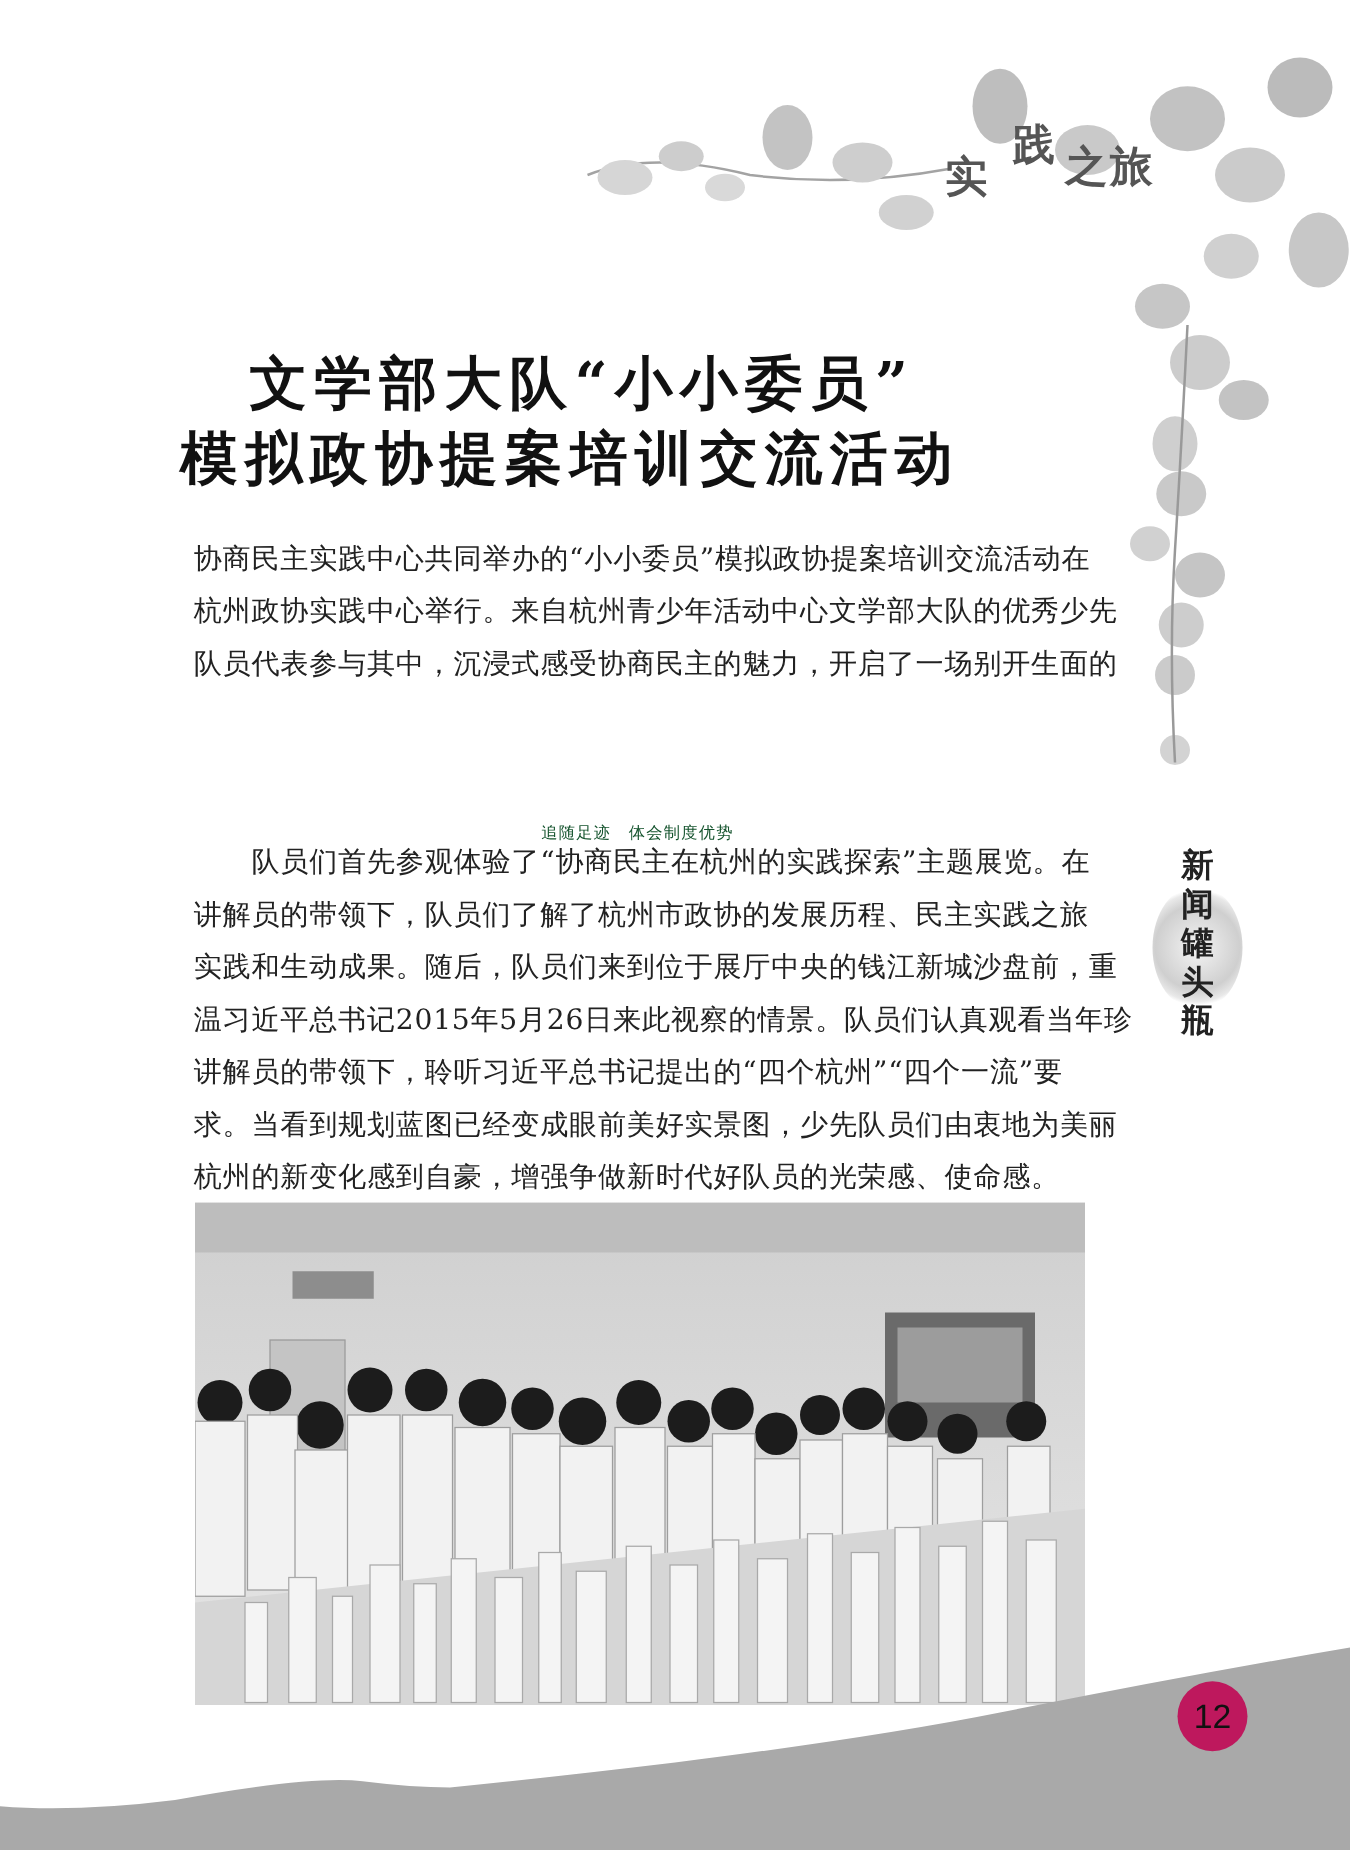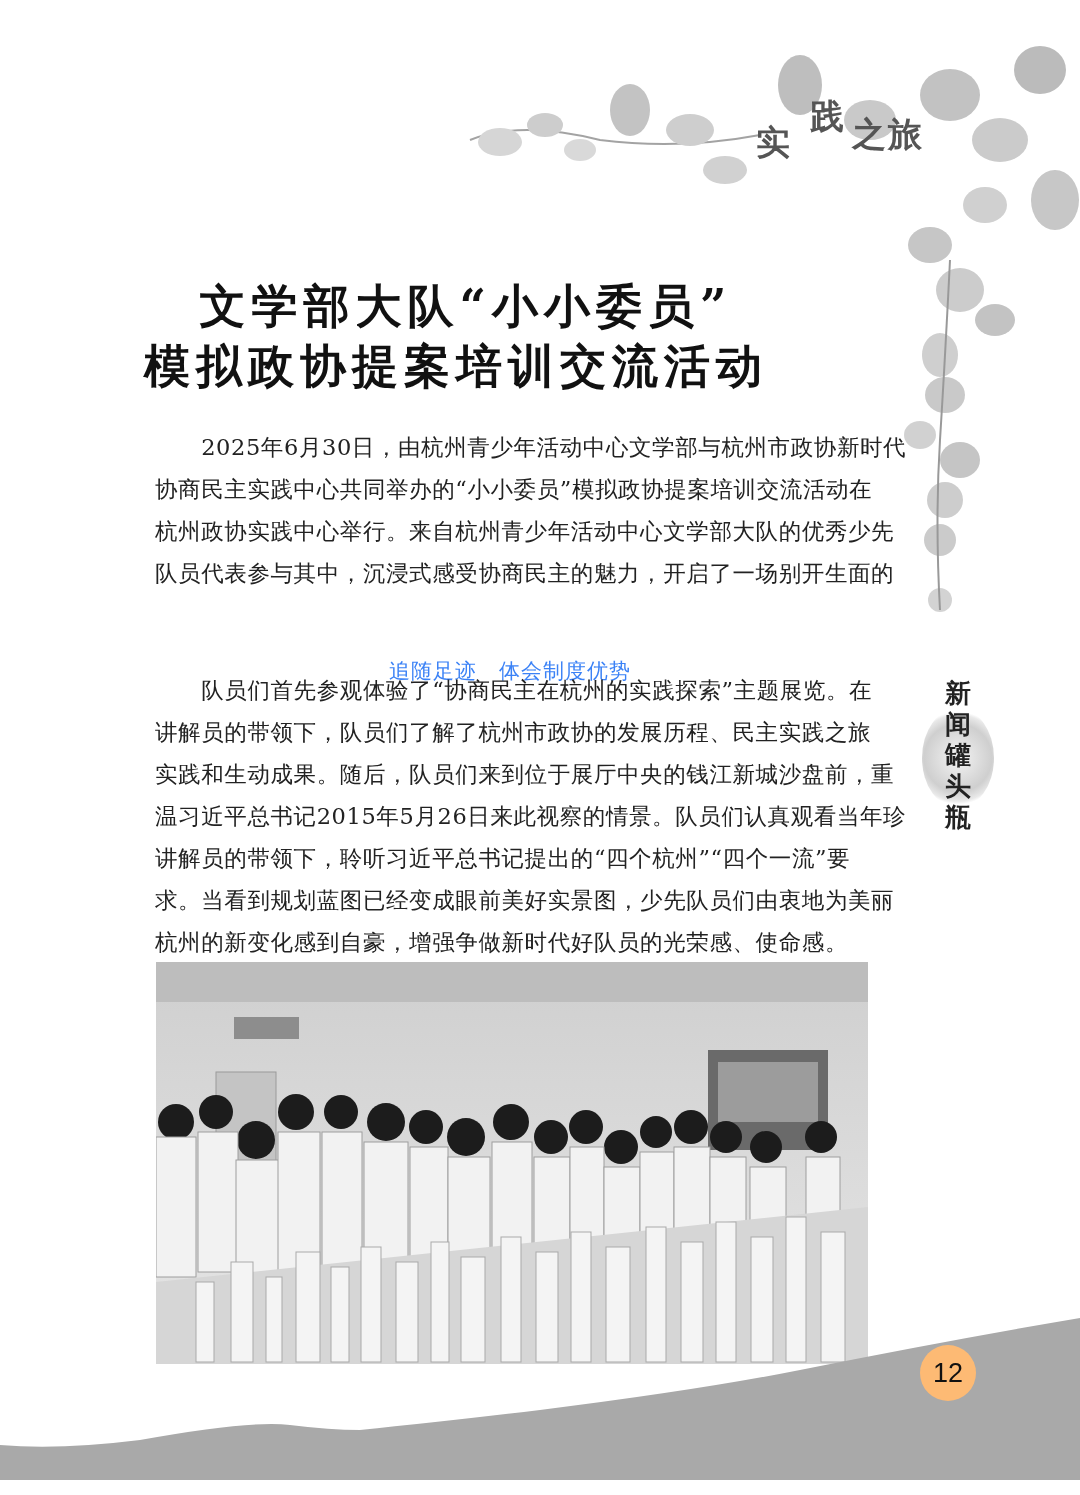--- a/index.html
+++ b/index.html
@@ -86,7 +86,6 @@
   <div class="title t2">模拟政协提案培训交流活动</div>
 
   <div class="para intro">
-    <span class="ln">　　2025年6月30日，由杭州青少年活动中心文学部与杭州市政协新时代</span>
     <span class="ln">协商民主实践中心共同举办的“小小委员”模拟政协提案培训交流活动在</span>
     <span class="ln">杭州政协实践中心举行。来自杭州青少年活动中心文学部大队的优秀少先</span>
     <span class="ln">队员代表参与其中，沉浸式感受协商民主的魅力，开启了一场别开生面的</span>

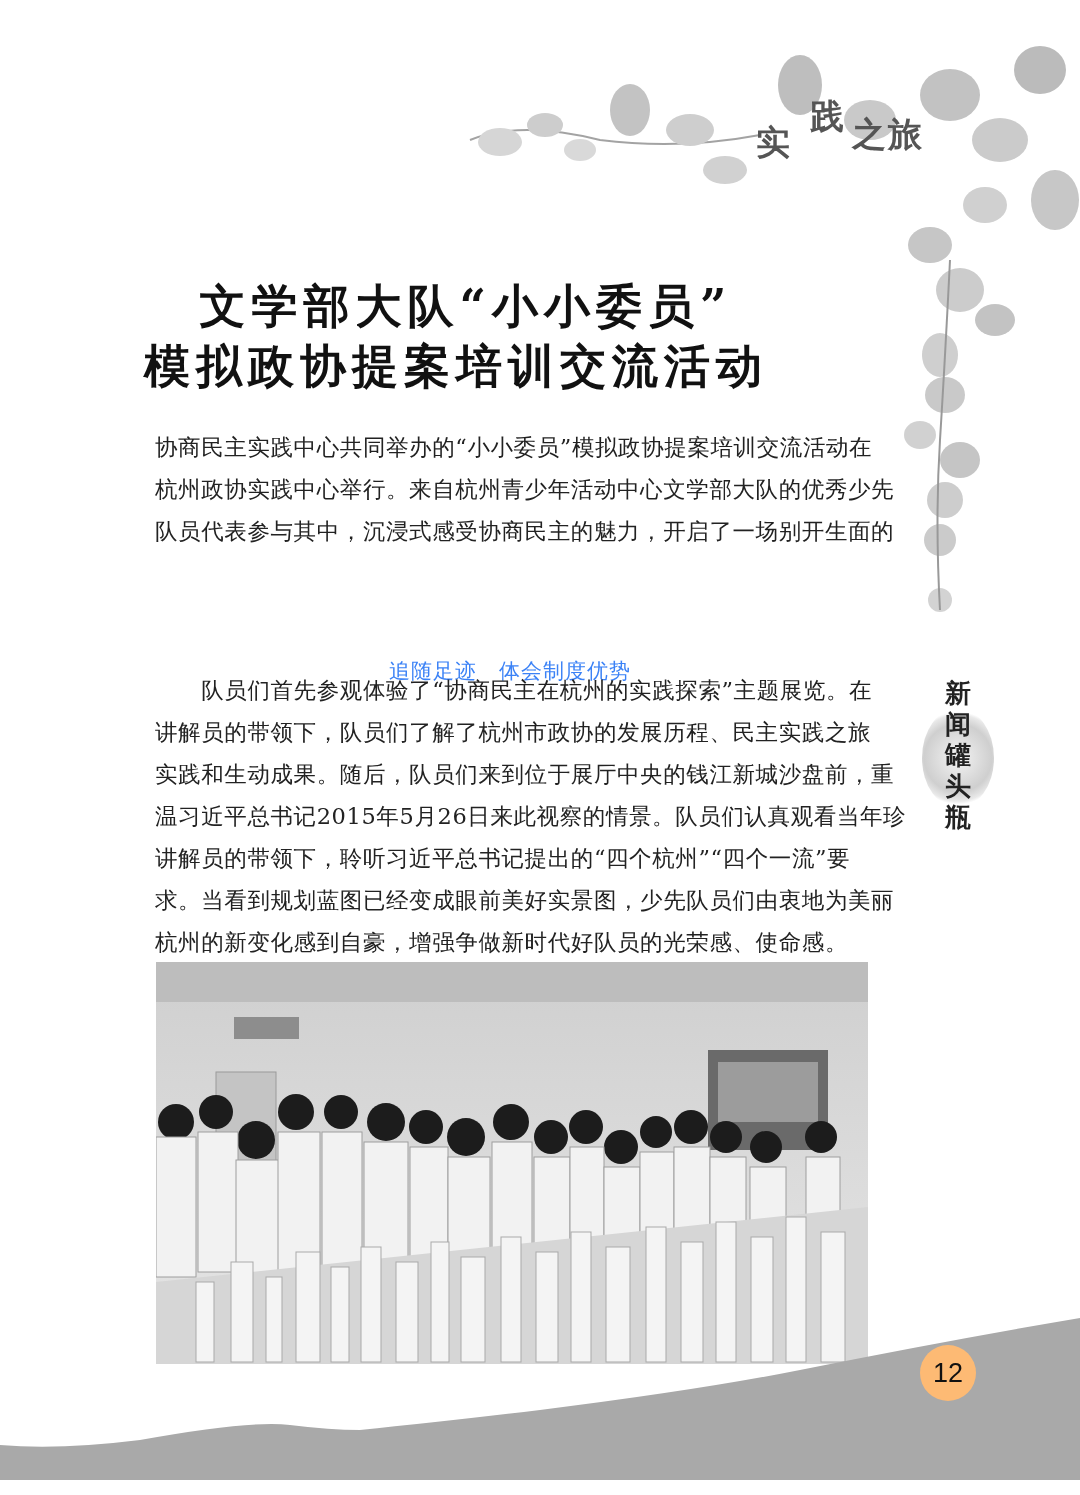--- a/index.html
+++ b/index.html
@@ -22,8 +22,8 @@
         text-align:justify;color:#222;letter-spacing:0.6px;}
   .para .ln{display:block;white-space:nowrap;height:42px;}
   .intro{top:426px;}
-  .sec-title{position:absolute;left:0;width:1020px;text-align:center;top:657px;font-size:21px;
-        font-family:Liberation Mono, monospace;color:#3b82f6;letter-spacing:1px;}
+  .sec-title{position:absolute;left:0;width:1020px;text-align:center;top:657px;font-size:13px;
+        font-family:Liberation Mono, monospace;color:#14532d;letter-spacing:1px;}
   .sec-body{top:669px;}
   
   .side-label{position:absolute;left:918px;top:678px;width:80px;height:160px;}

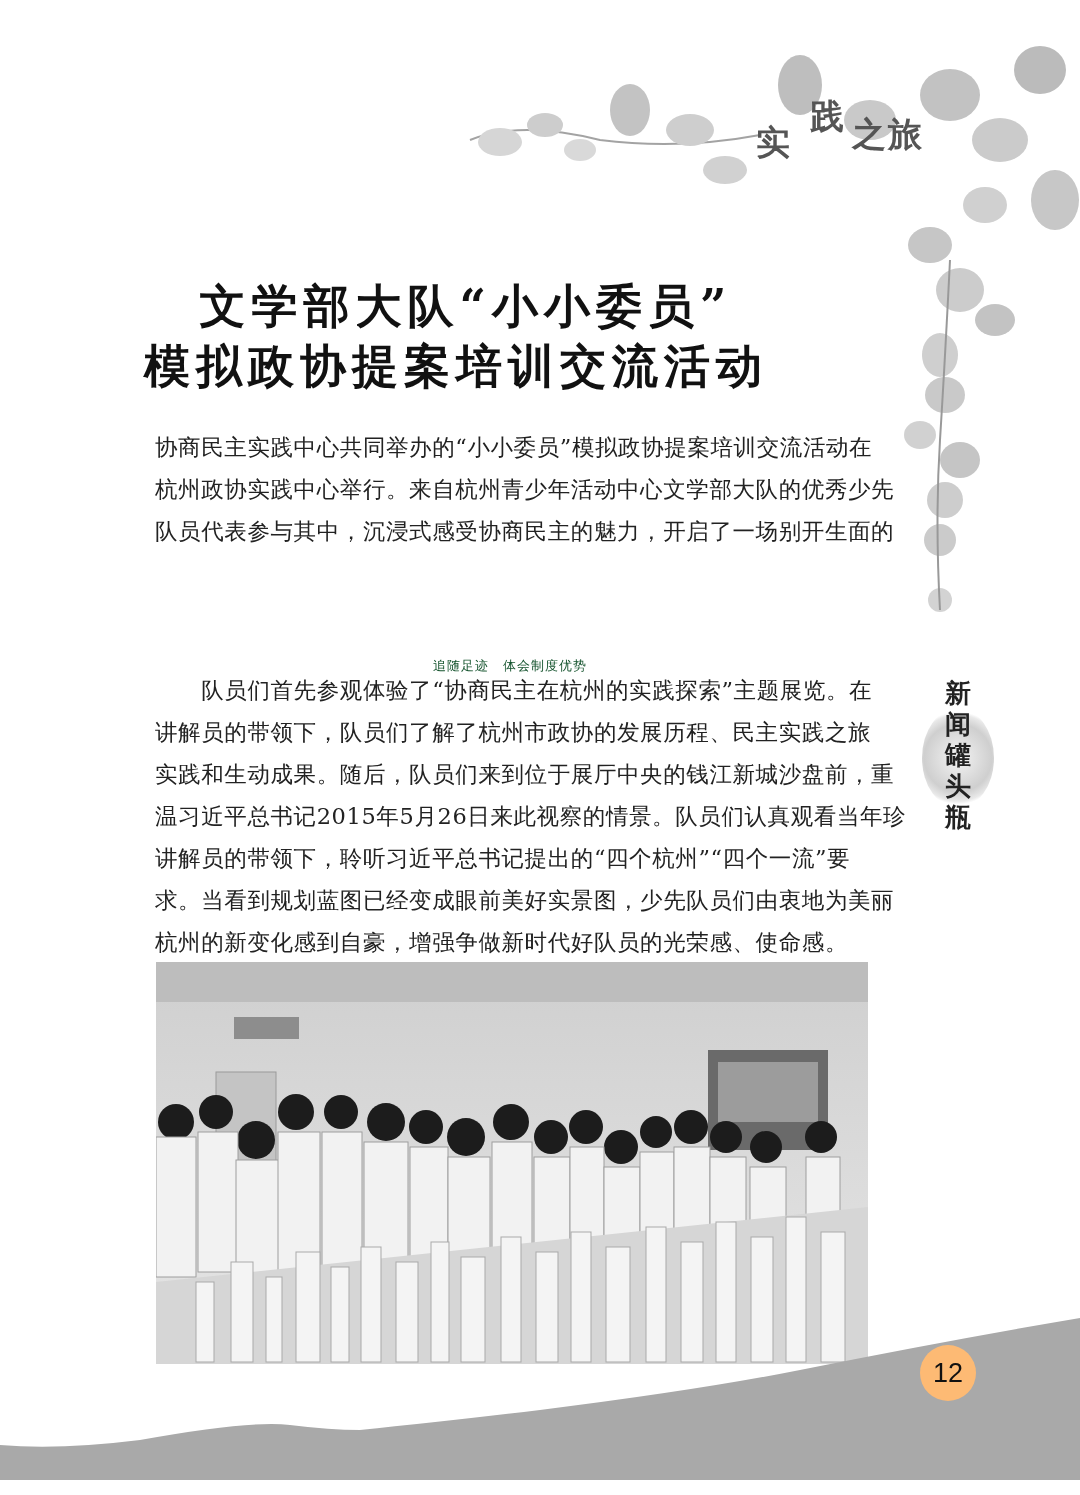--- a/index.html
+++ b/index.html
@@ -36,8 +36,8 @@
   .photo{position:absolute;left:156px;top:962px;width:712px;height:402px;overflow:hidden;background:#d8d8d8;}
   
   .wave{position:absolute;left:0;top:1300px;width:1080px;height:195px;}
-  .pagenum{position:absolute;left:920px;top:1345px;width:56px;height:56px;border-radius:50%;
-        background:#fdba74;text-align:center;line-height:56px;font-size:27px;color:#111;
+  .pagenum{position:absolute;left:942px;top:1345px;width:56px;height:56px;border-radius:50%;
+        background:#be185d;text-align:center;line-height:56px;font-size:27px;color:#111;
         font-family:"Liberation Sans","DejaVu Sans",sans-serif;}
 </style>
 </head>

